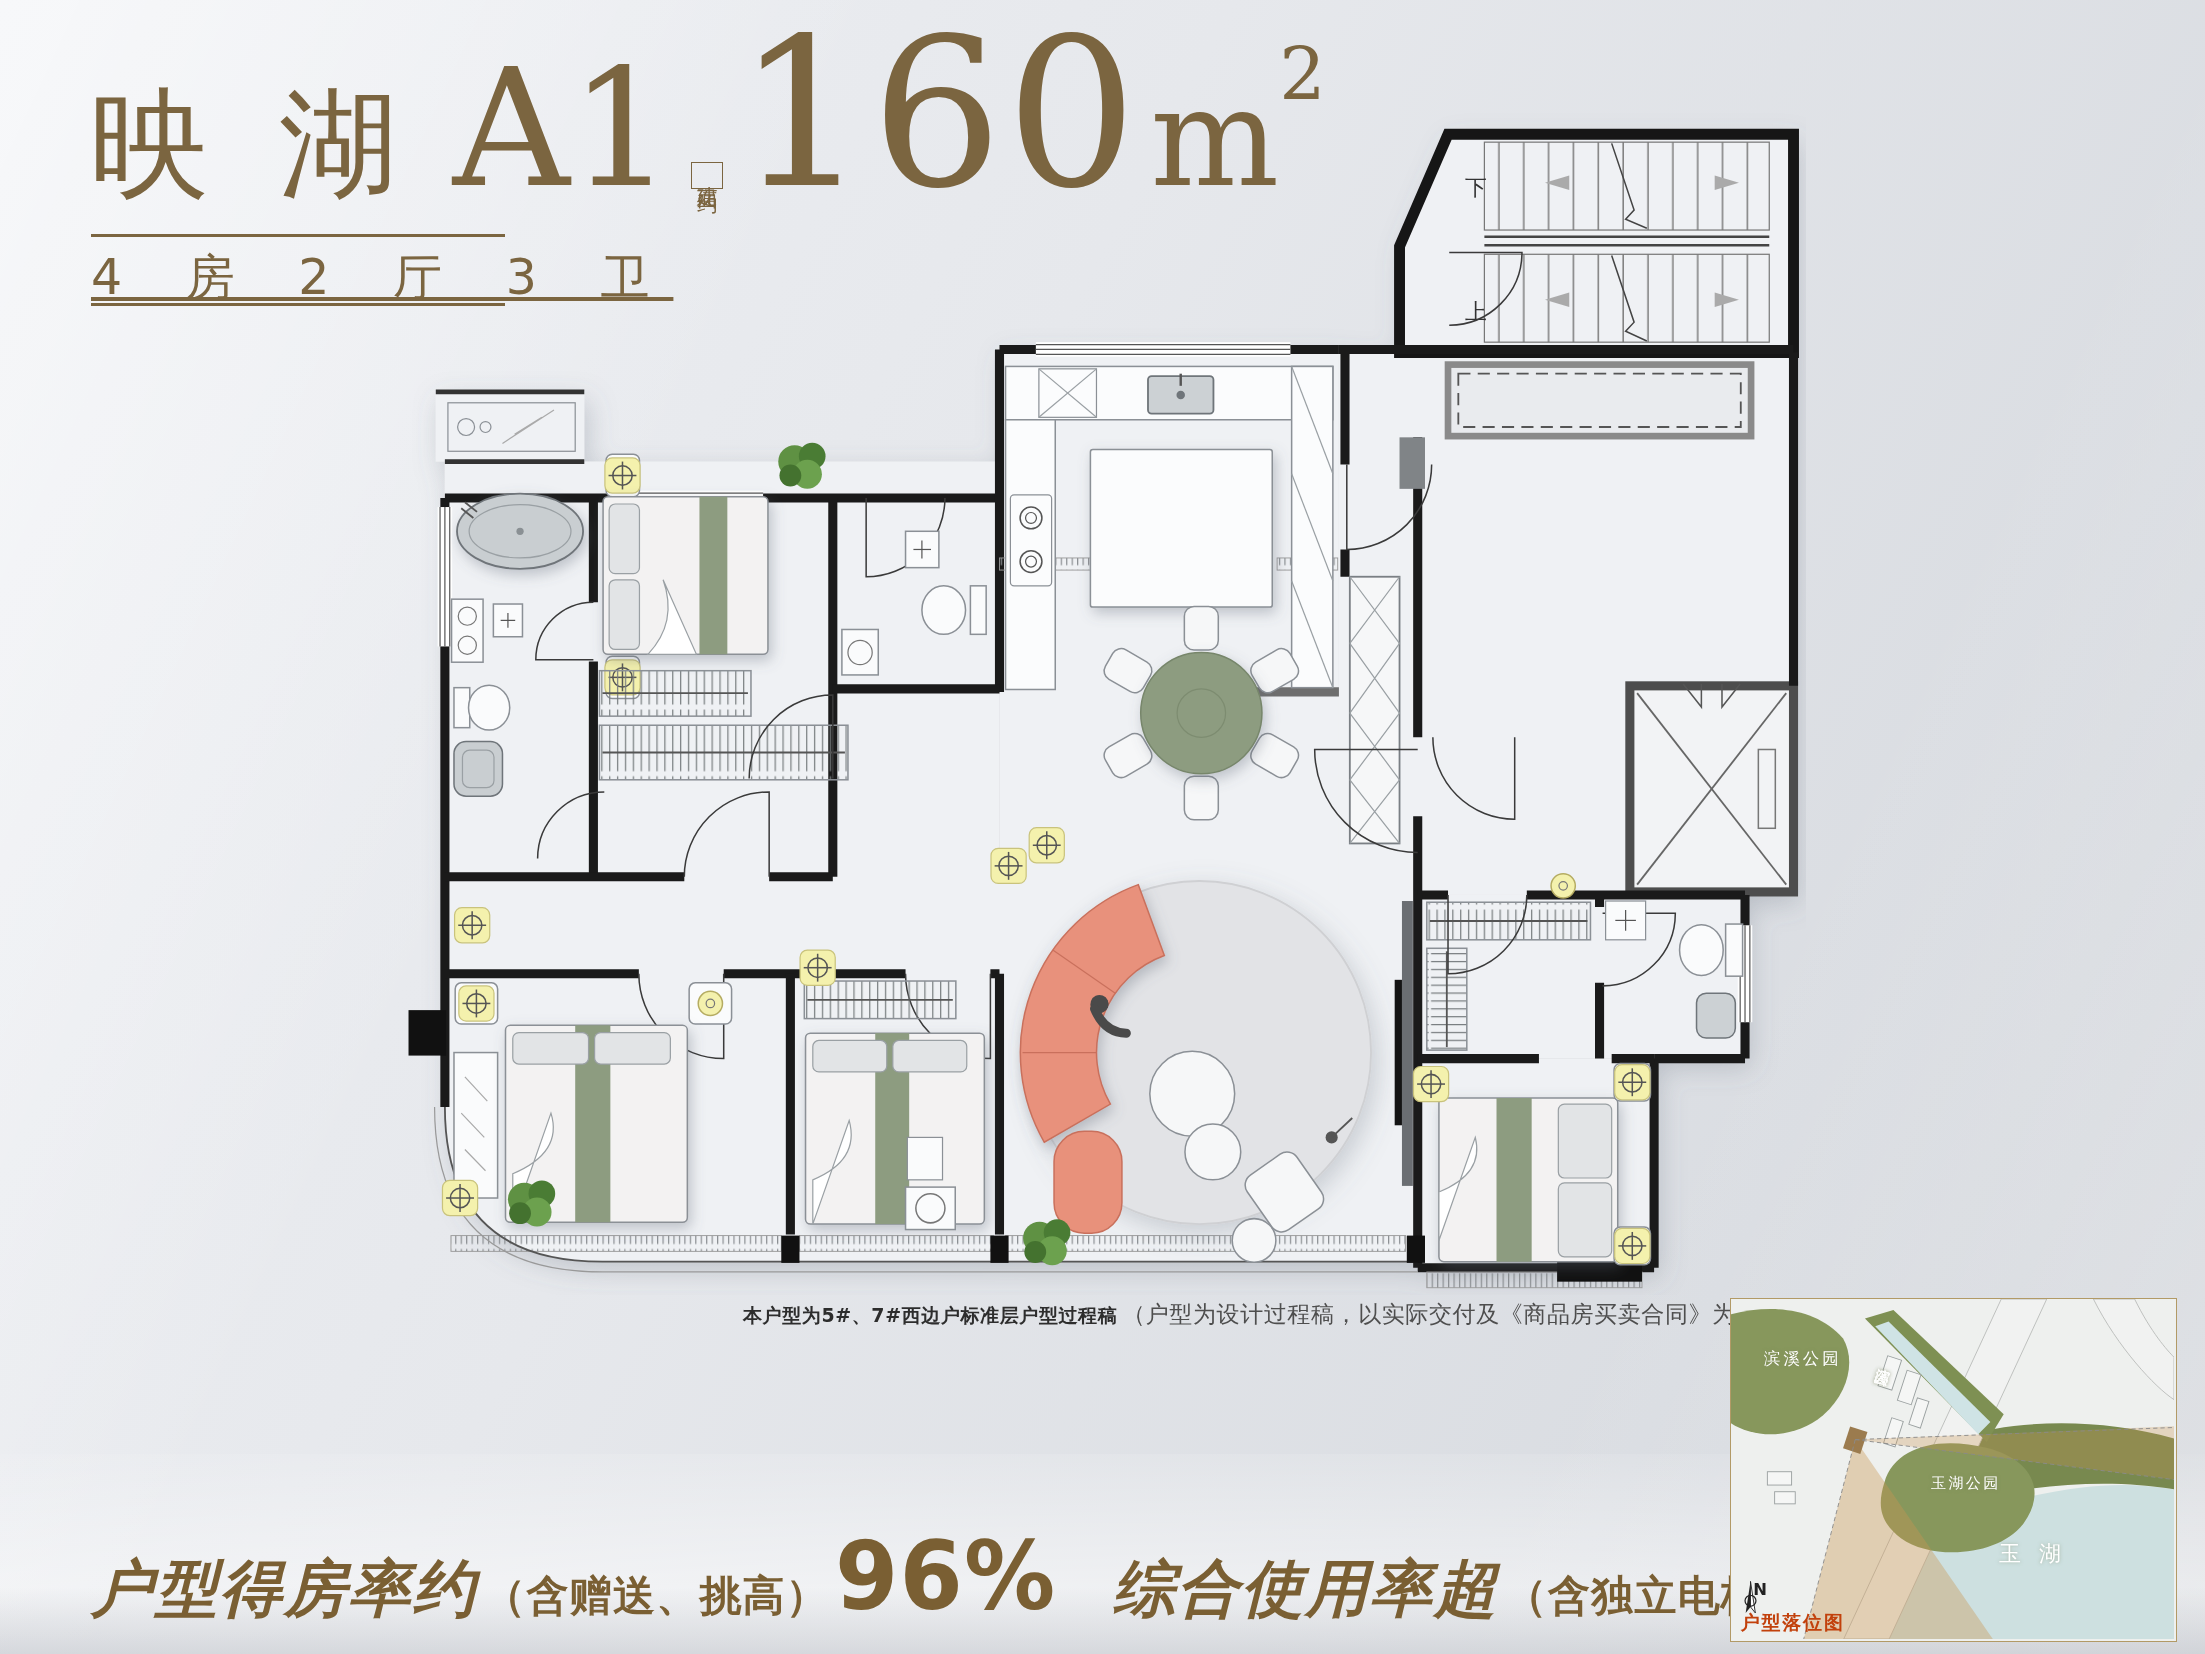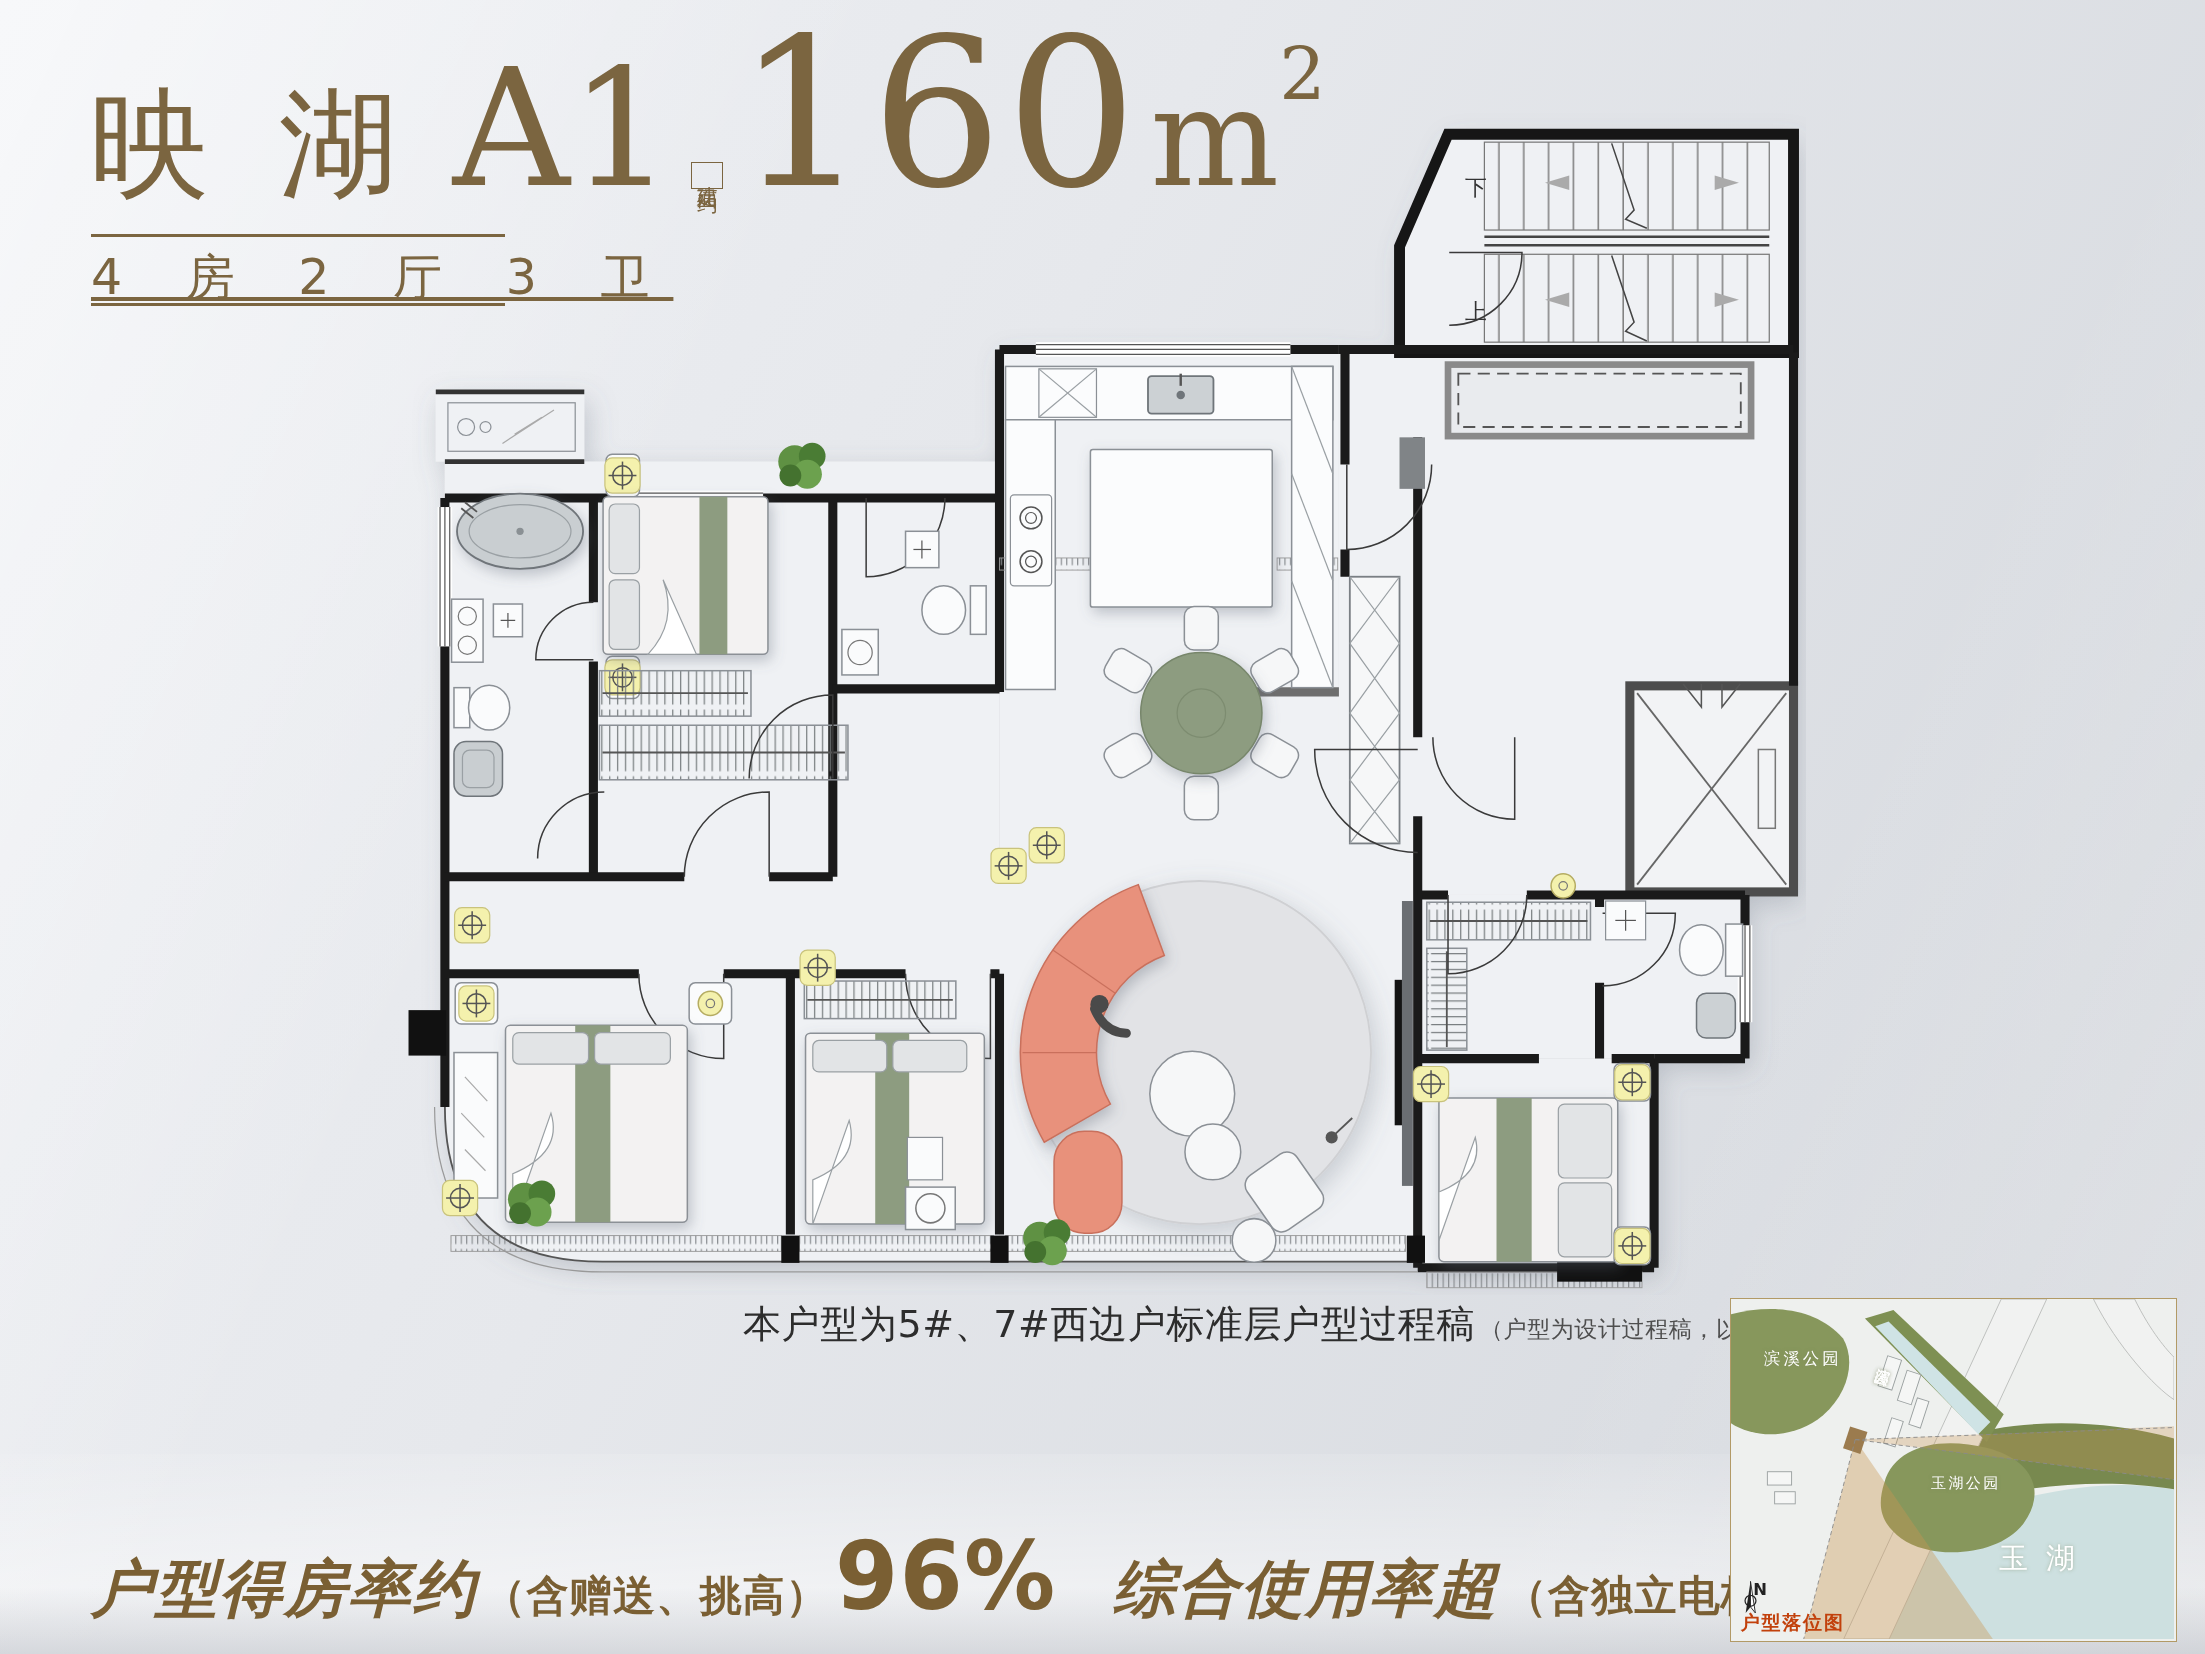--- a/index.html
+++ b/index.html
@@ -32,7 +32,7 @@
 
   
   .caption{position:absolute;left:743px;top:1299px;display:flex;align-items:baseline;white-space:nowrap;}
-  .cap-main{font-size:38px;font-weight:normal;color:#2d2d2d;letter-spacing:0.6px;}
+  .cap-main{font-size:19px;font-weight:bold;color:#2d2d2d;letter-spacing:0.6px;}
   .cap-note{font-size:23px;color:#4e4e4e;margin-left:4.9px;letter-spacing:0.6px;}
 
   

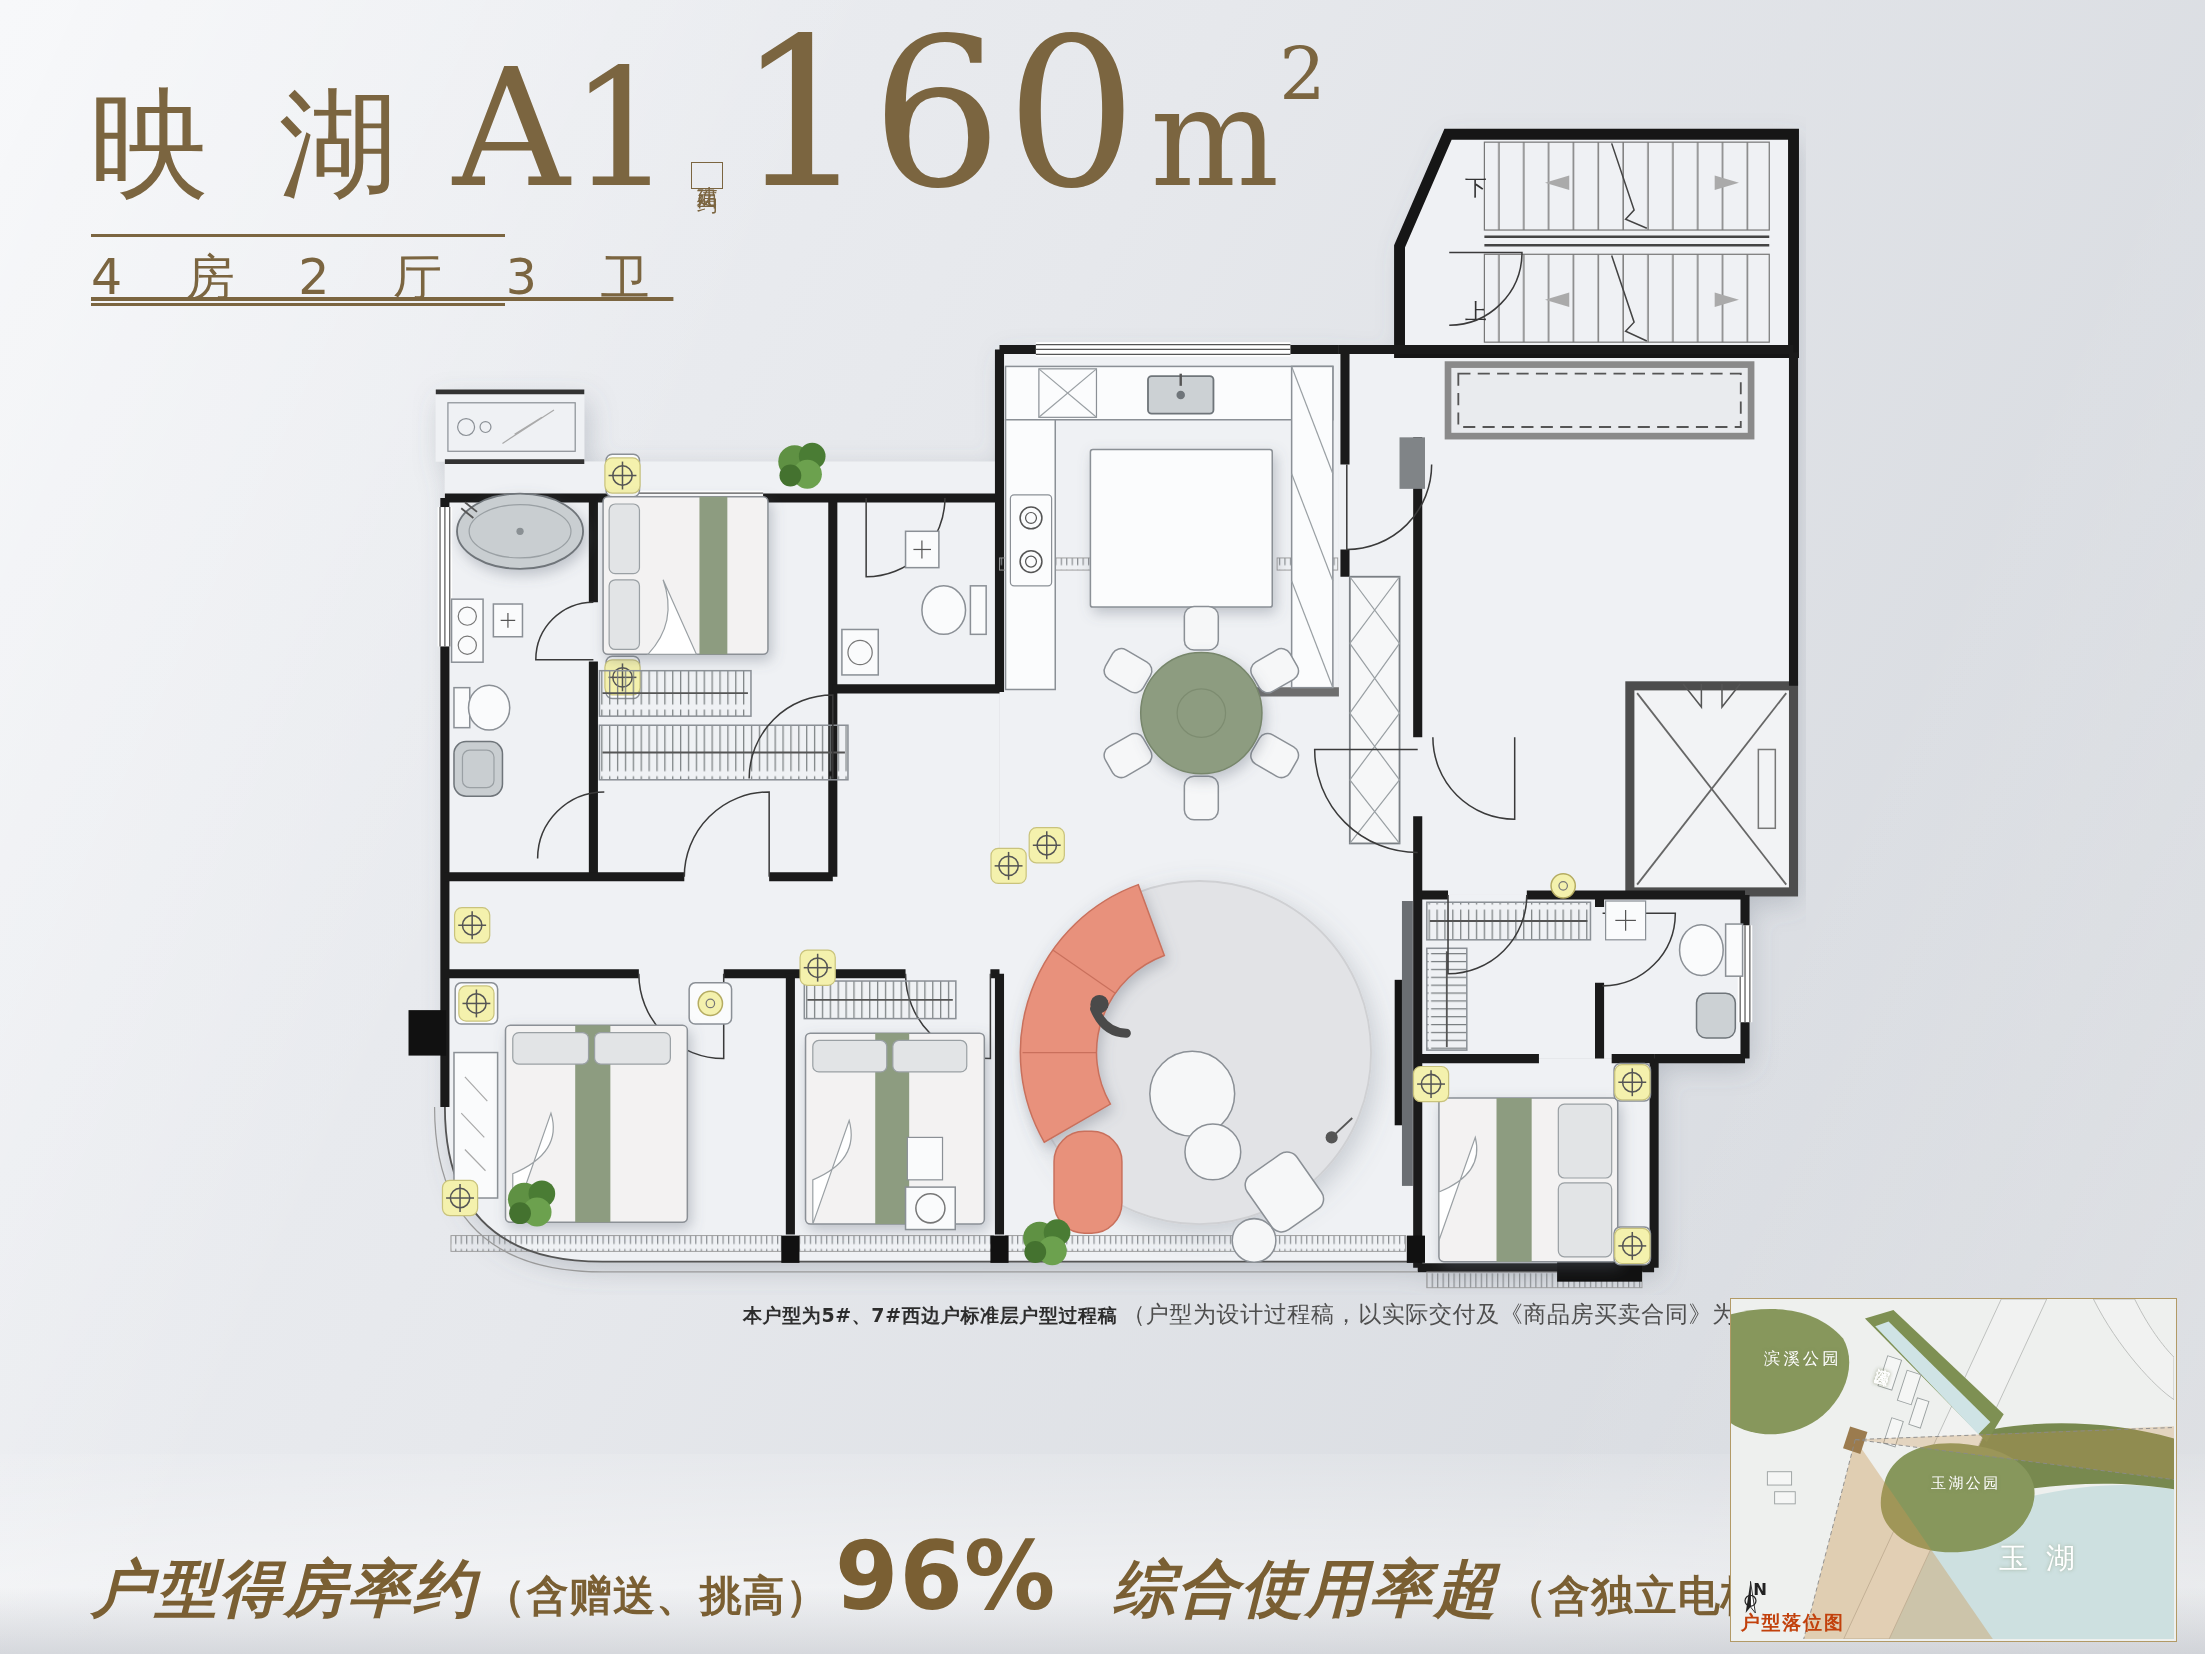--- a/index.html
+++ b/index.html
@@ -52,7 +52,7 @@
   .ml-park2{left:147px;top:58px;font-size:15px;letter-spacing:1.2px;writing-mode:vertical-rl;
             text-orientation:upright;transform:rotate(18deg);}
   .ml-park3{left:200px;top:175px;font-size:15px;letter-spacing:2.4px;}
-  .ml-lake{left:268px;top:240px;font-size:29px;letter-spacing:18px;}
+  .ml-lake{left:268px;top:240px;font-size:22px;letter-spacing:18px;}
   .compass{position:absolute;left:11px;bottom:41px;width:36px;text-align:center;color:#333;}
   .compass .n{font-size:16.4px;font-weight:bold;display:block;margin-bottom:1.2px;color:#222;}
   .map-title{position:absolute;left:9.7px;bottom:4.9px;font-size:19px;color:#c2410c;

